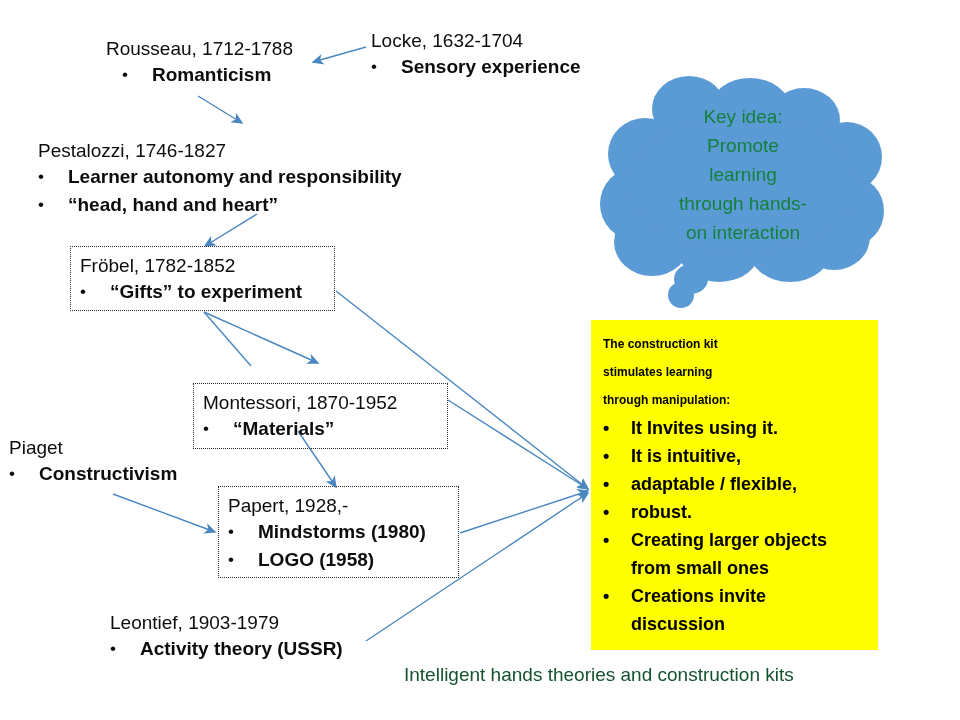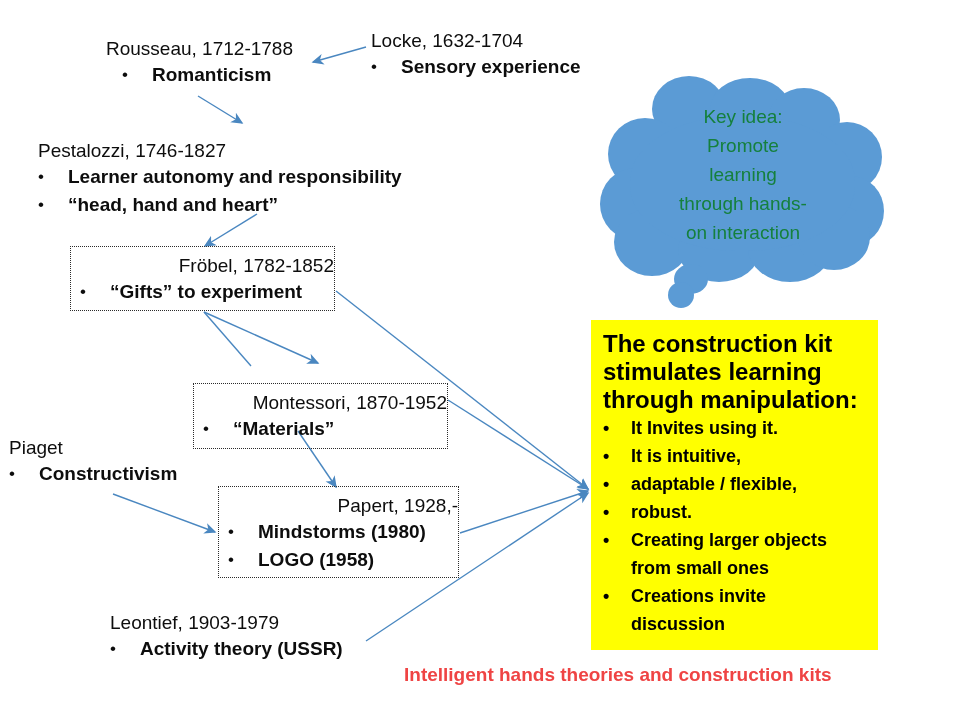--- a/index.html
+++ b/index.html
@@ -22,7 +22,7 @@
   .li .tx{display:inline-block;font-weight:bold;}
 
   .boxed{border:1.5px dotted #2b2b2b;background:transparent;box-sizing:border-box;}
-  .boxed .hd{padding-left:9px;text-align:right;}
+  .boxed .hd{padding-left:9px;}
   .boxed .li{padding-left:9px;}
 
   

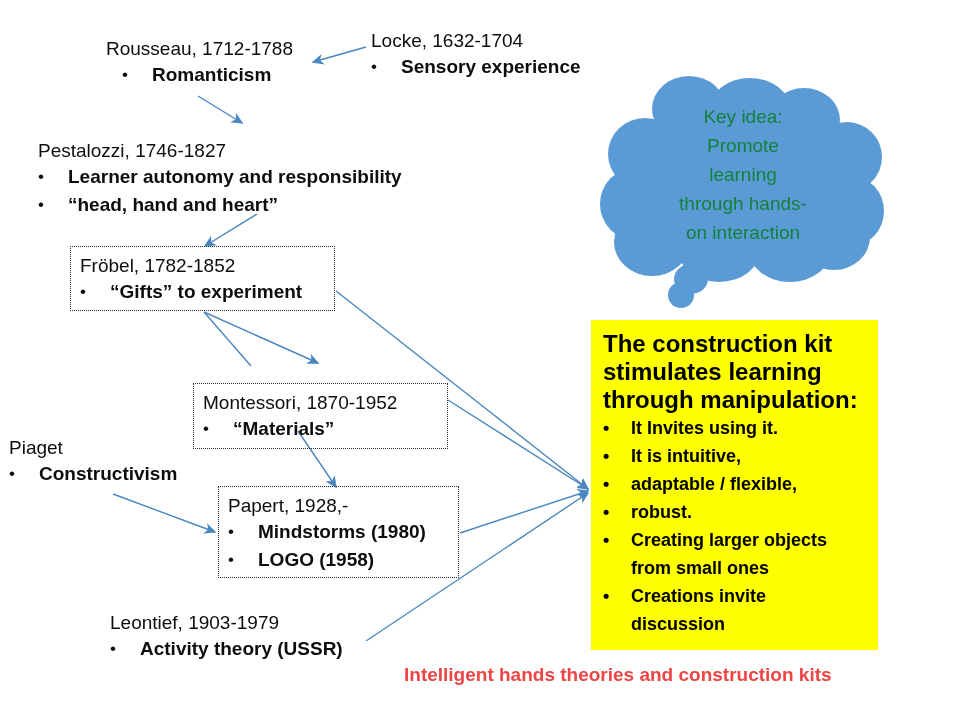--- a/index.html
+++ b/index.html
@@ -41,7 +41,7 @@
     box-sizing:border-box;
     padding:10px 12px 0 12px;
   }
-  #yellow .yh{font-size:24px;line-height:28px;font-weight:bold;color:#000;}
+  #yellow .yh{font-size:12px;line-height:28px;font-weight:bold;color:#000;}
   #yellow .yli{font-size:18px;line-height:28px;font-weight:bold;color:#000;display:flex;}
   #yellow .yli .bl{width:28px;display:inline-block;}
   #yellow .yli .tx{display:inline-block;max-width:232px;}

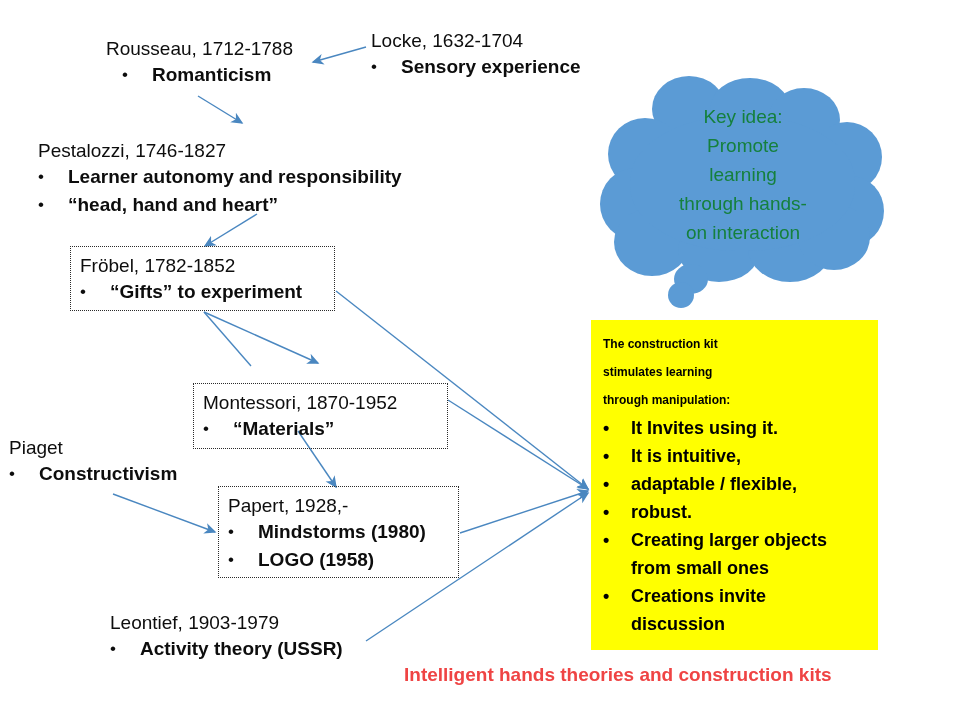--- a/index.html
+++ b/index.html
@@ -48,7 +48,7 @@
 
   #caption{
     position:absolute;left:404px;top:664px;
-    font-size:19px;color:#ef4444;white-space:nowrap;font-weight:bold;
+    font-size:19px;color:#14532d;white-space:nowrap;
   }
 </style>
 </head>

